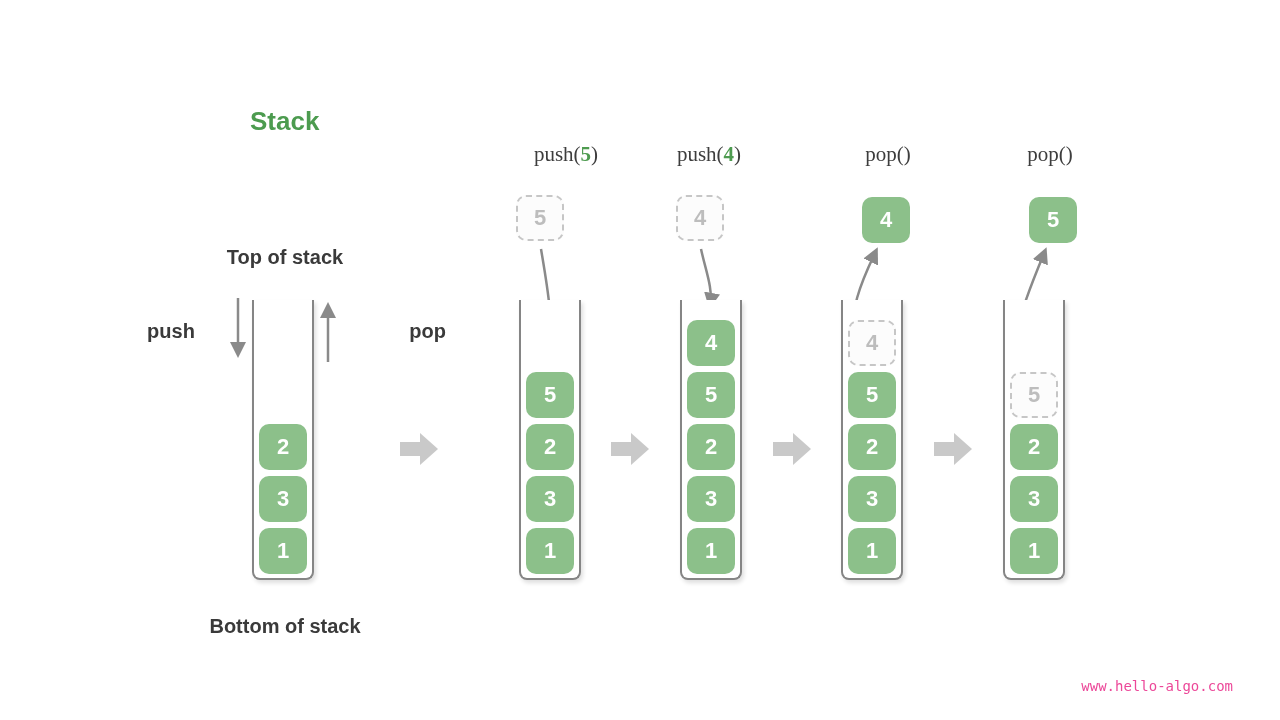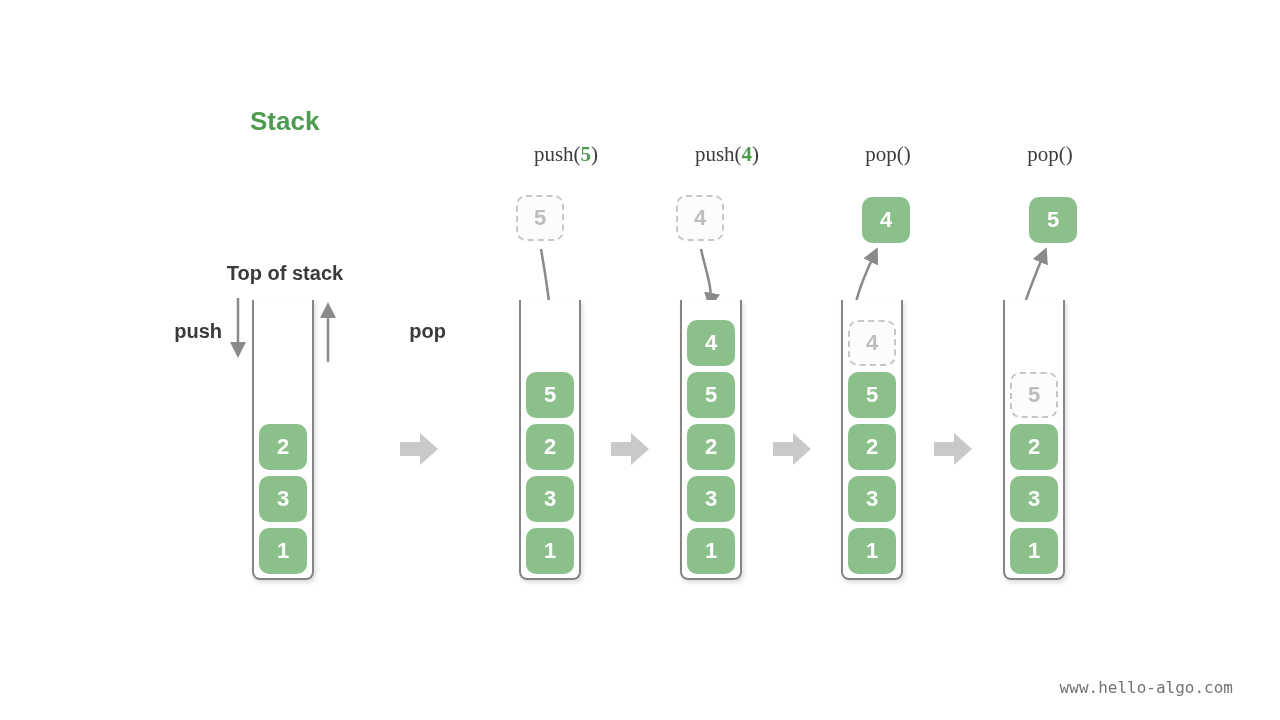--- a/index.html
+++ b/index.html
@@ -53,7 +53,7 @@
   <div class="side-label lbl-pop">pop</div>
 
   <div class="op-label" style="left:504px;"><span>push(</span><span class="arg">5</span><span>)</span></div>
-  <div class="op-label" style="left:665px;"><span>push(</span><span class="arg">4</span><span>)</span></div>
+  <div class="op-label" style="left:647px;"><span>push(</span><span class="arg">4</span><span>)</span></div>
   <div class="op-label" style="left:826px;"><span>pop(</span><span class="arg"></span><span>)</span></div>
   <div class="op-label" style="left:988px;"><span>pop(</span><span class="arg"></span><span>)</span></div>
 

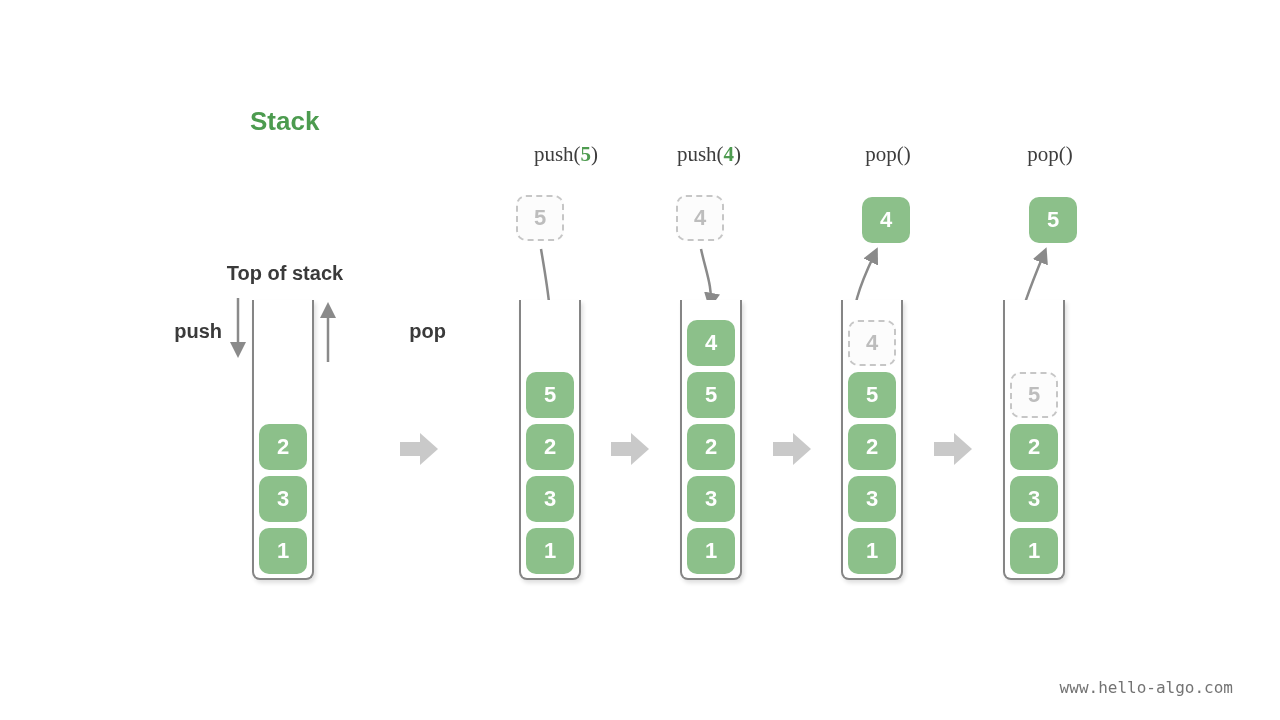--- a/index.html
+++ b/index.html
@@ -6,7 +6,7 @@
   .canvas{position:relative;width:1280px;height:720px;background:#fff;font-family:"Liberation Sans",sans-serif;}
   .title{position:absolute;left:250px;top:106px;font-size:26px;font-weight:bold;color:#4c9b4f;}
   .side-label{position:absolute;font-size:20px;font-weight:bold;color:#3a3a3a;}
-  .lbl-top{left:180px;top:246px;width:210px;text-align:center;margin-top:16px;}
+  .lbl-top{left:180px;top:246px;width:210px;text-align:center;}
   .lbl-bottom{left:175px;top:615px;width:220px;text-align:center;}
   .lbl-push{left:120px;top:320px;width:102px;text-align:right;}
   .lbl-pop{left:344px;top:320px;width:102px;text-align:right;}

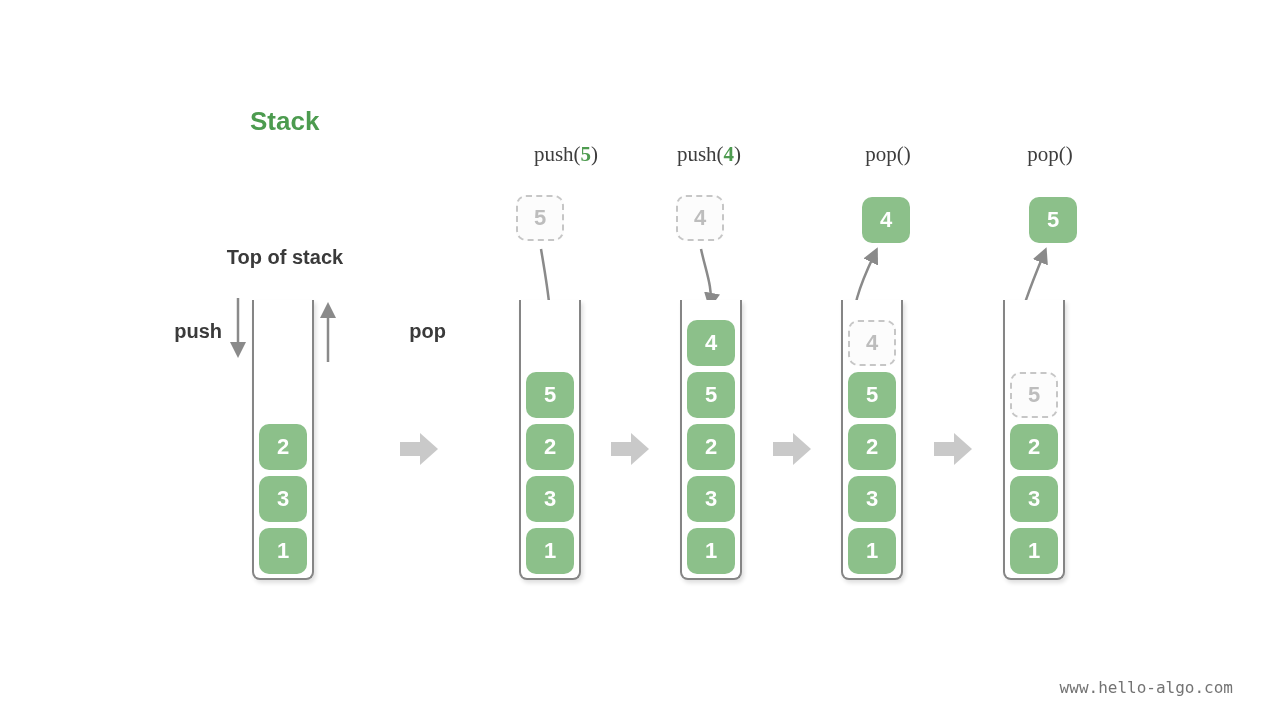--- a/index.html
+++ b/index.html
@@ -8,7 +8,7 @@
   .side-label{position:absolute;font-size:20px;font-weight:bold;color:#3a3a3a;}
   .lbl-top{left:180px;top:246px;width:210px;text-align:center;}
   .lbl-bottom{left:175px;top:615px;width:220px;text-align:center;}
-  .lbl-push{left:120px;top:320px;width:102px;text-align:right;}
+  .lbl-push{left:120px;top:320px;width:102px;text-align:center;}
   .lbl-pop{left:344px;top:320px;width:102px;text-align:right;}
   .op-label{position:absolute;top:142px;width:124px;text-align:center;font-family:Liberation Serif, serif;font-size:21px;color:#3d3d3d;white-space:nowrap;}
   .op-label .arg{color:#4e9b50;font-weight:bold;}

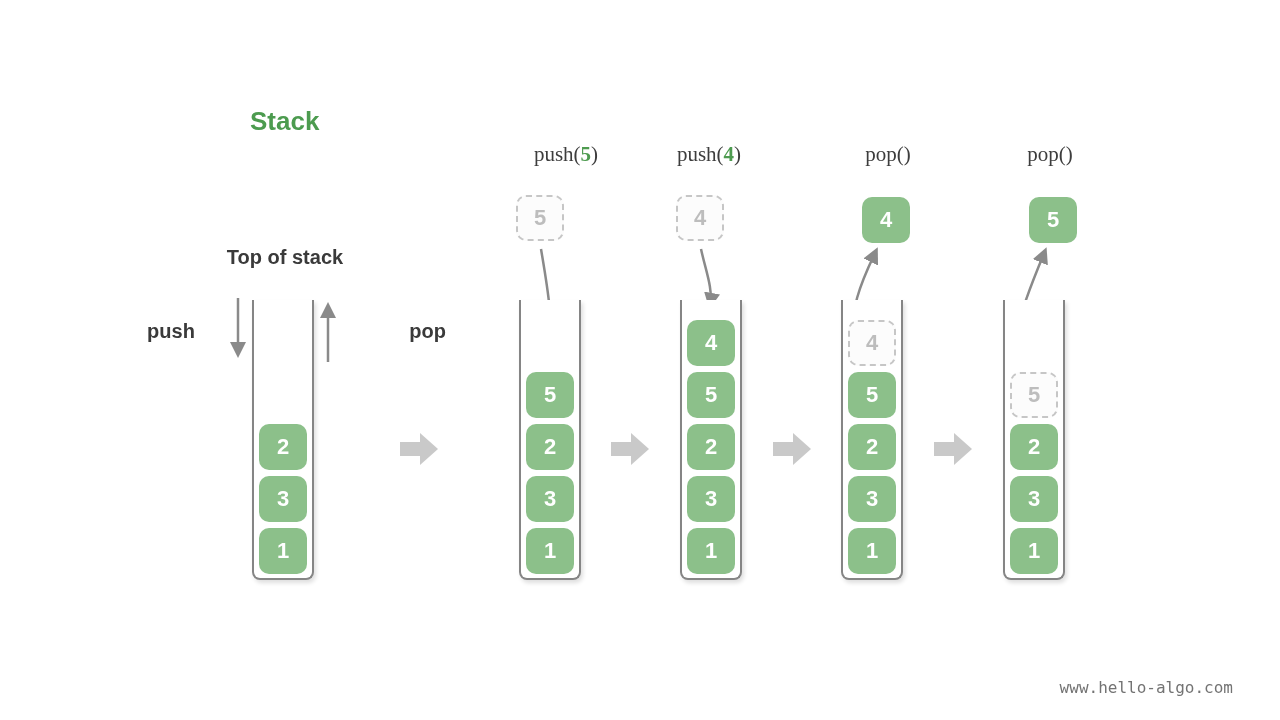--- a/index.html
+++ b/index.html
@@ -49,6 +49,7 @@
 
   <div class="title">Stack</div>
   <div class="side-label lbl-top">Top of stack</div>
+  <div class="side-label lbl-bottom">Bottom of stack</div>
   <div class="side-label lbl-push">push</div>
   <div class="side-label lbl-pop">pop</div>
 

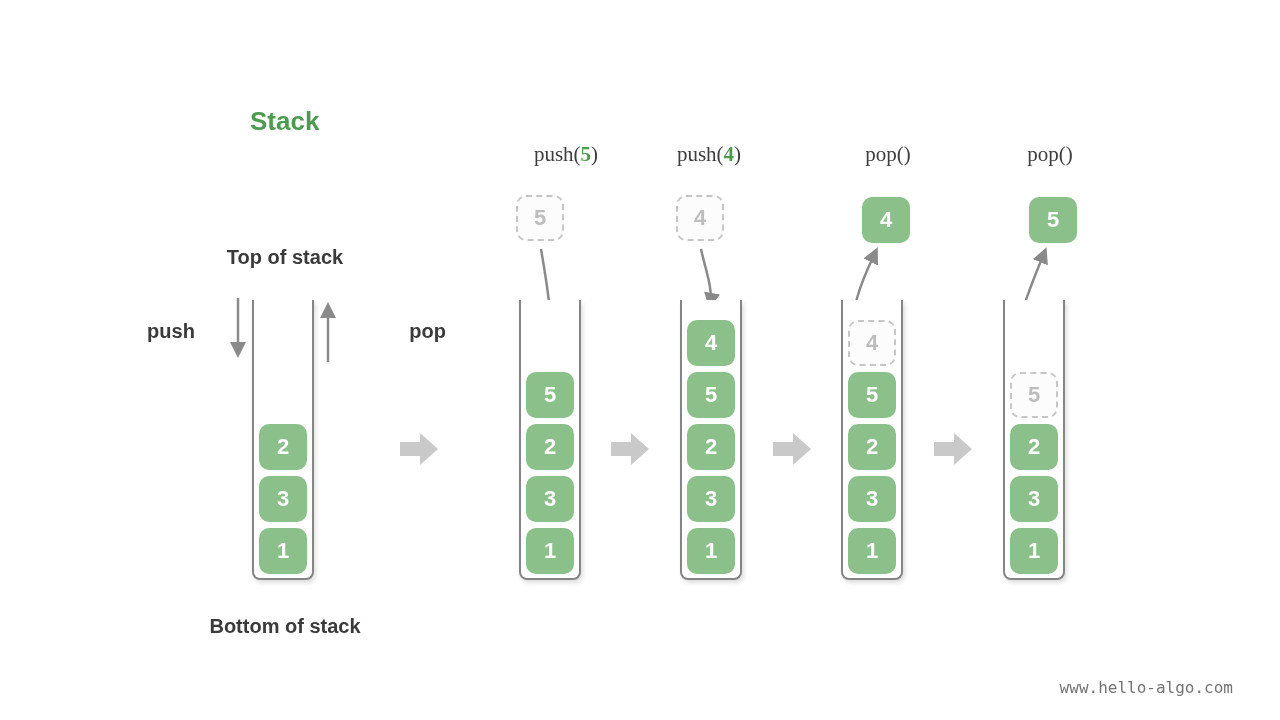--- a/index.html
+++ b/index.html
@@ -18,7 +18,7 @@
   .float-box{position:absolute;width:48px;height:46px;box-sizing:border-box;border-radius:10px;font-size:22px;font-weight:600;display:flex;align-items:center;justify-content:center;}
   .float-ghost{background:#fcfcfc;border:2px dashed #c6c6c6;color:#bdbdbd;}
   .float-green{background:#8cc08a;color:#fff;}
-  .watermark{position:absolute;right:47px;top:678px;font-family:"DejaVu Sans Mono","Liberation Mono",monospace;font-size:16px;color:#737373;}
+  .watermark{position:absolute;right:47px;top:678px;font-family:"DejaVu Sans Mono","Liberation Mono",monospace;font-size:14px;color:#ec4899;}
   svg.overlay{position:absolute;left:0;top:0;}
 </style>
 </head>

